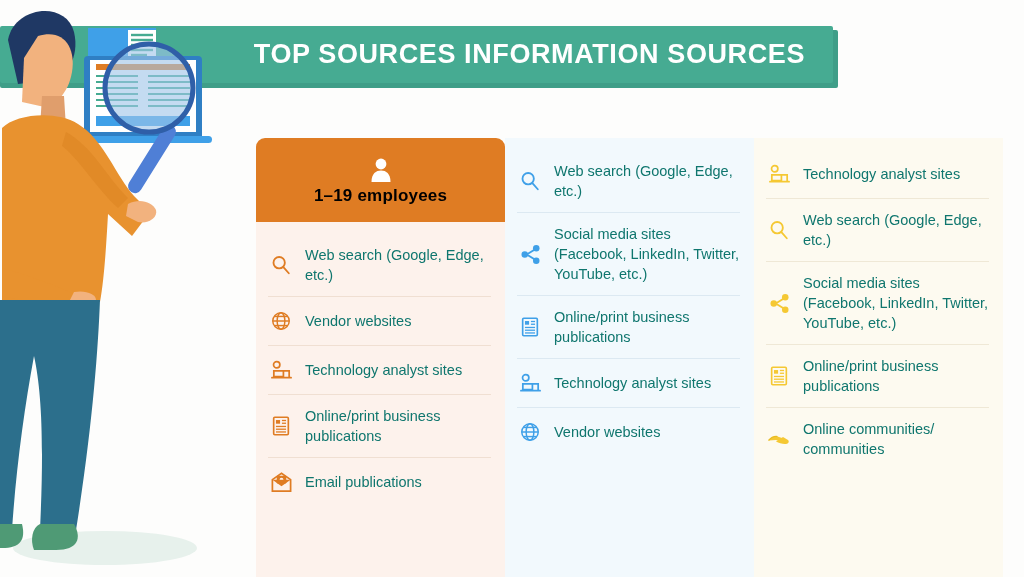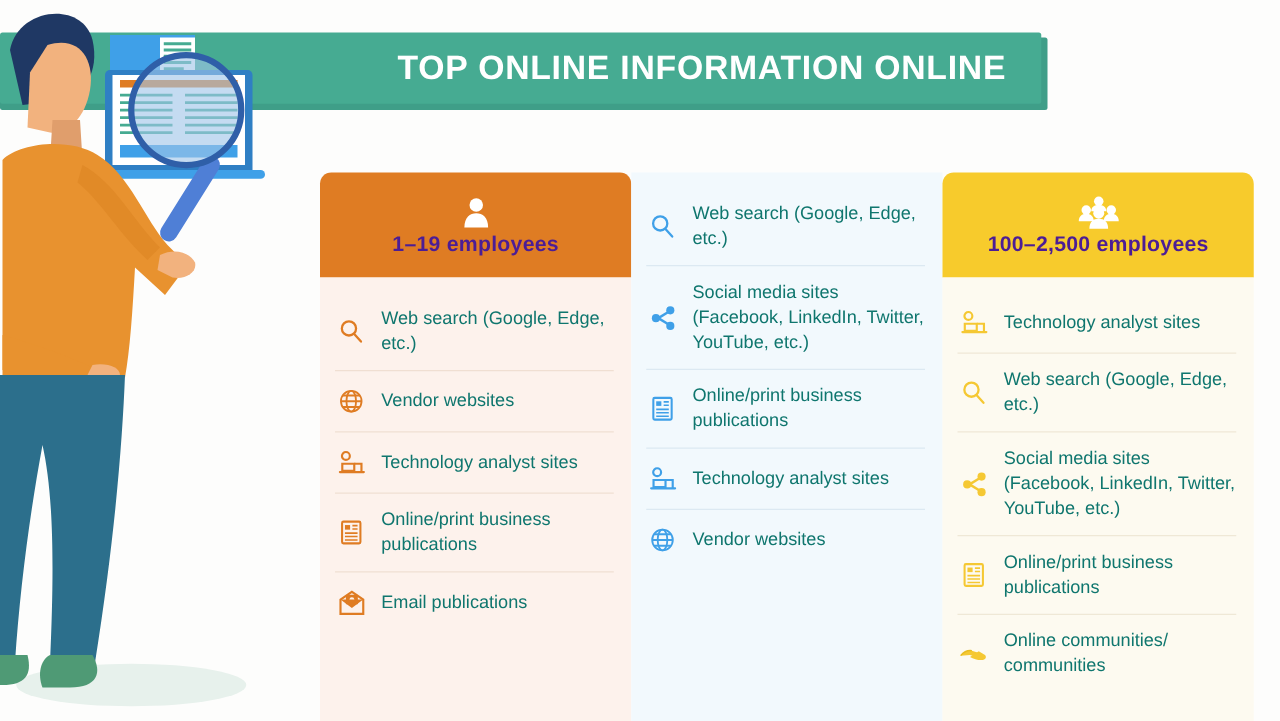--- a/index.html
+++ b/index.html
@@ -99,7 +99,7 @@
 
   <div class="banner-shadow"></div>
   <div class="banner">
-    <div class="banner-title">TOP ONLINE INFORMATION ONLINE</div>
+    <div class="banner-title">TOP SOURCES INFORMATION SOURCES</div>
   </div>
 
   <svg class="illus" viewBox="0 0 250 577" xmlns="http://www.w3.org/2000/svg">

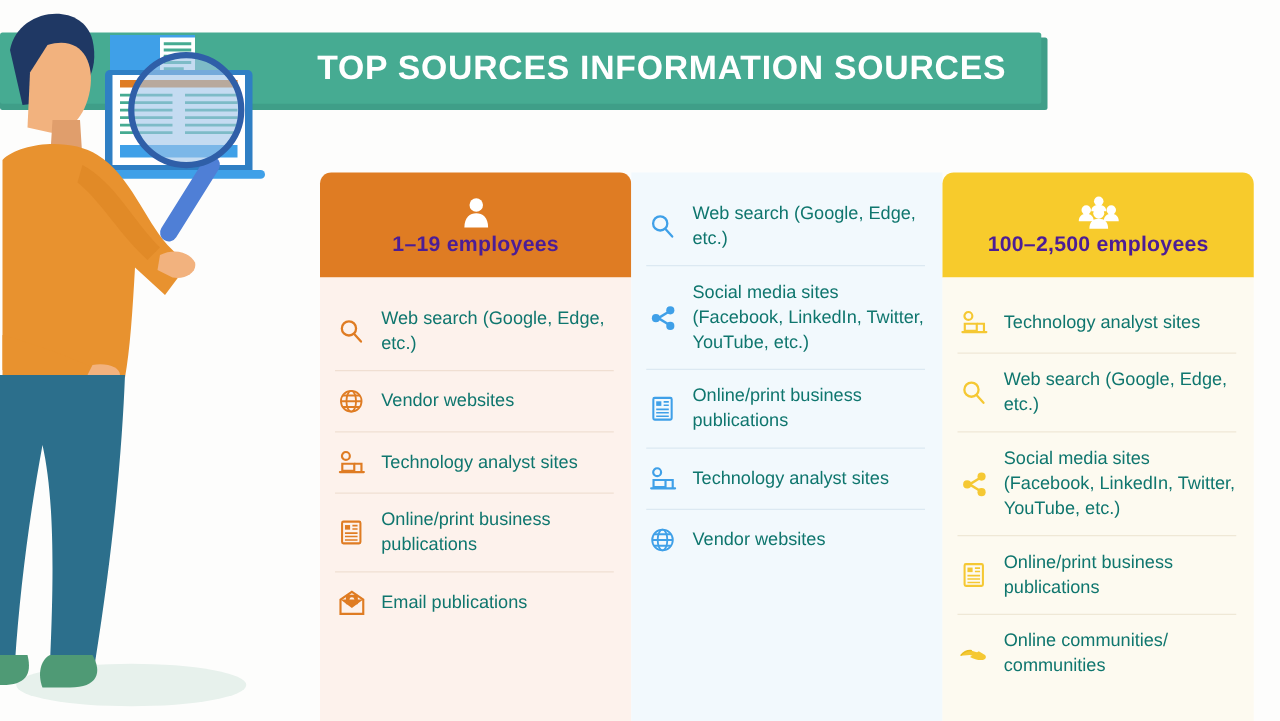--- a/index.html
+++ b/index.html
@@ -66,7 +66,7 @@
     align-items: center;
     justify-content: center;
     gap: 2px;
-    color: #4c1d95;
+    color: #000000;
   }
   .col-head .head-icon { height: 30px; display: flex; align-items: flex-end; }
   .col-head .head-label {

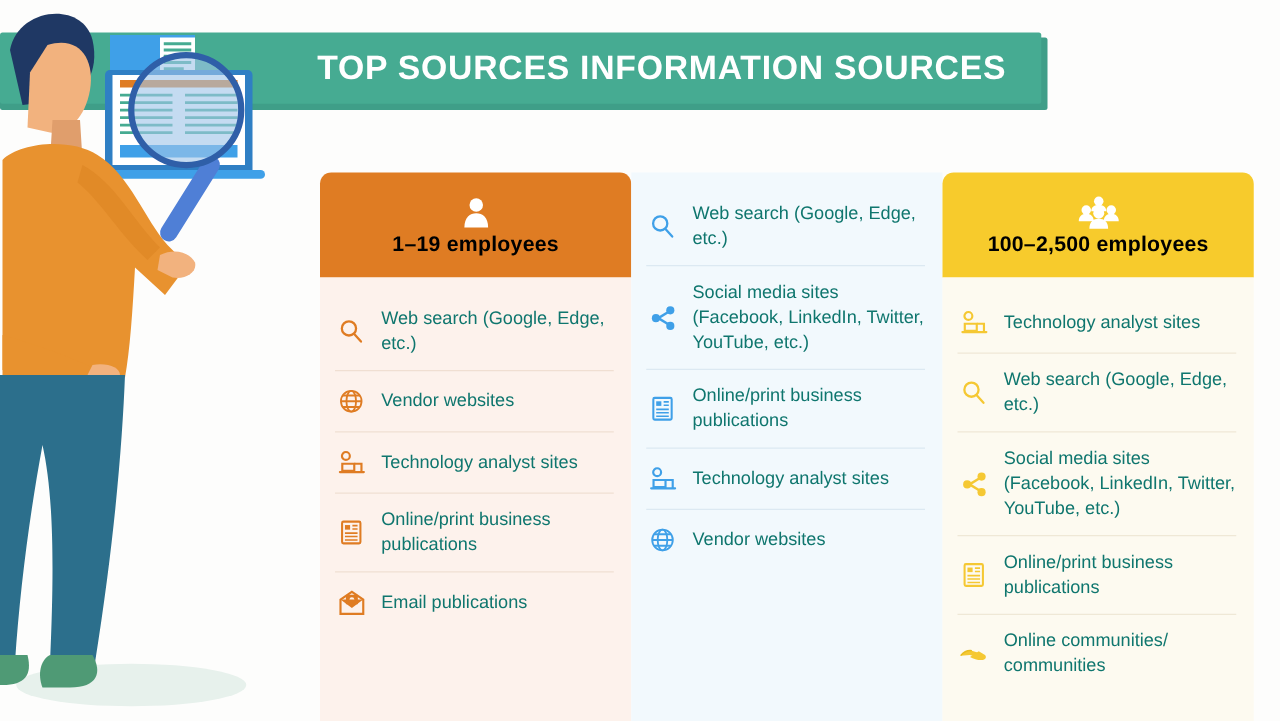--- a/index.html
+++ b/index.html
@@ -300,21 +300,6 @@
     </div>
 
     <div class="col">
-      <div class="col-head" style="background:#f7cb2c">
-        <div class="head-icon">
-          <svg width="34" height="28" viewBox="0 0 34 28">
-              <circle cx="17" cy="5" r="3.8" fill="#fff"></circle>
-              <path d="M11 13 C11 9.5 13.5 8 17 8 C20.5 8 23 9.5 23 13 Z" fill="#fff"></path>
-              <circle cx="7" cy="12" r="3.8" fill="#fff"></circle>
-              <path d="M1 21 C1 17 3.5 15 7 15 C10.5 15 13 17 13 21 Z" fill="#fff"></path>
-              <circle cx="27" cy="12" r="3.8" fill="#fff"></circle>
-              <path d="M21 21 C21 17 23.5 15 27 15 C30.5 15 33 17 33 21 Z" fill="#fff"></path>
-              <circle cx="17" cy="14.5" r="4.4" fill="#fff"></circle>
-              <path d="M9.5 27 C9.5 21.5 12.5 19 17 19 C21.5 19 24.5 21.5 24.5 27 Z" fill="#fff"></path>
-            </svg>
-        </div>
-        <div class="head-label">100–2,500 employees</div>
-      </div>
       <div class="col-body" style="background:#fdfaf0">
         <div class="item" style="border-bottom-color:#efe8d6">
           <span class="item-icon">

